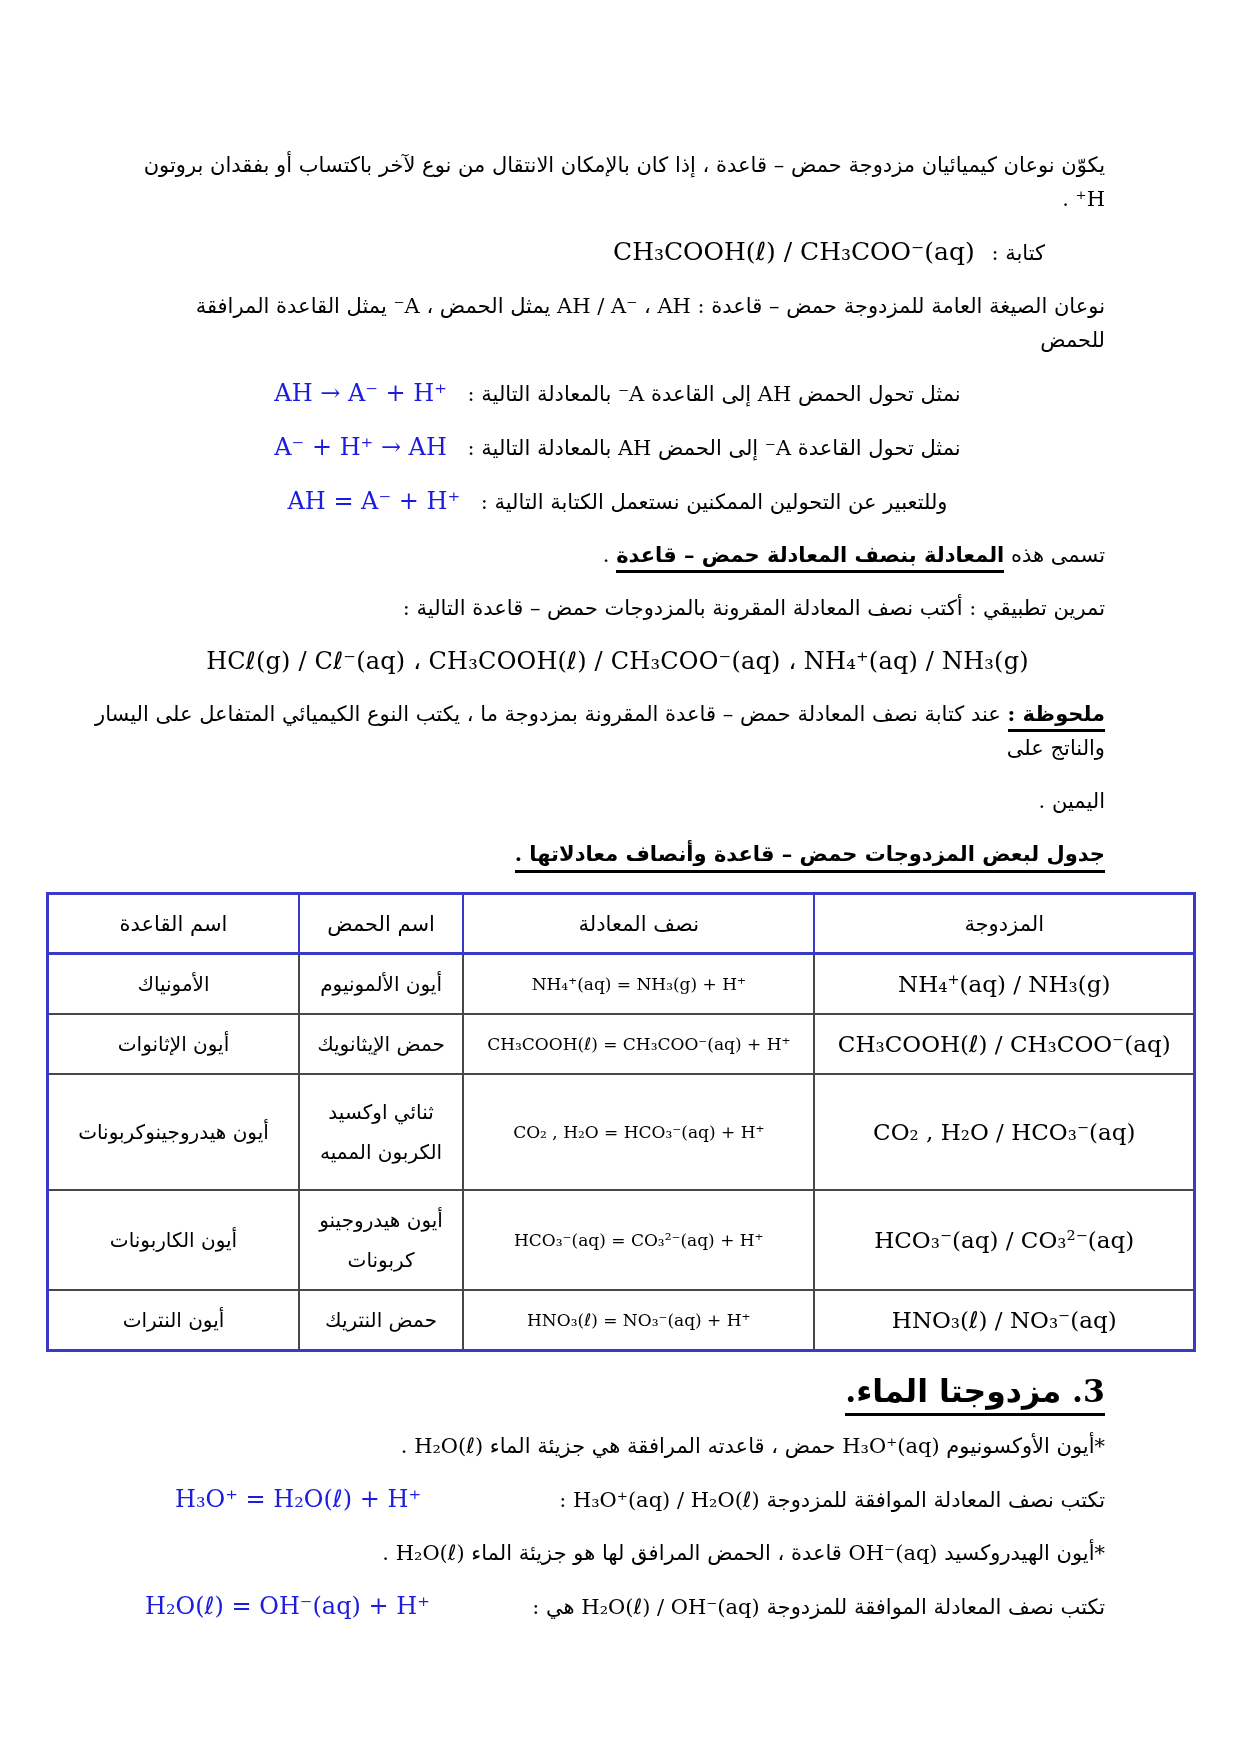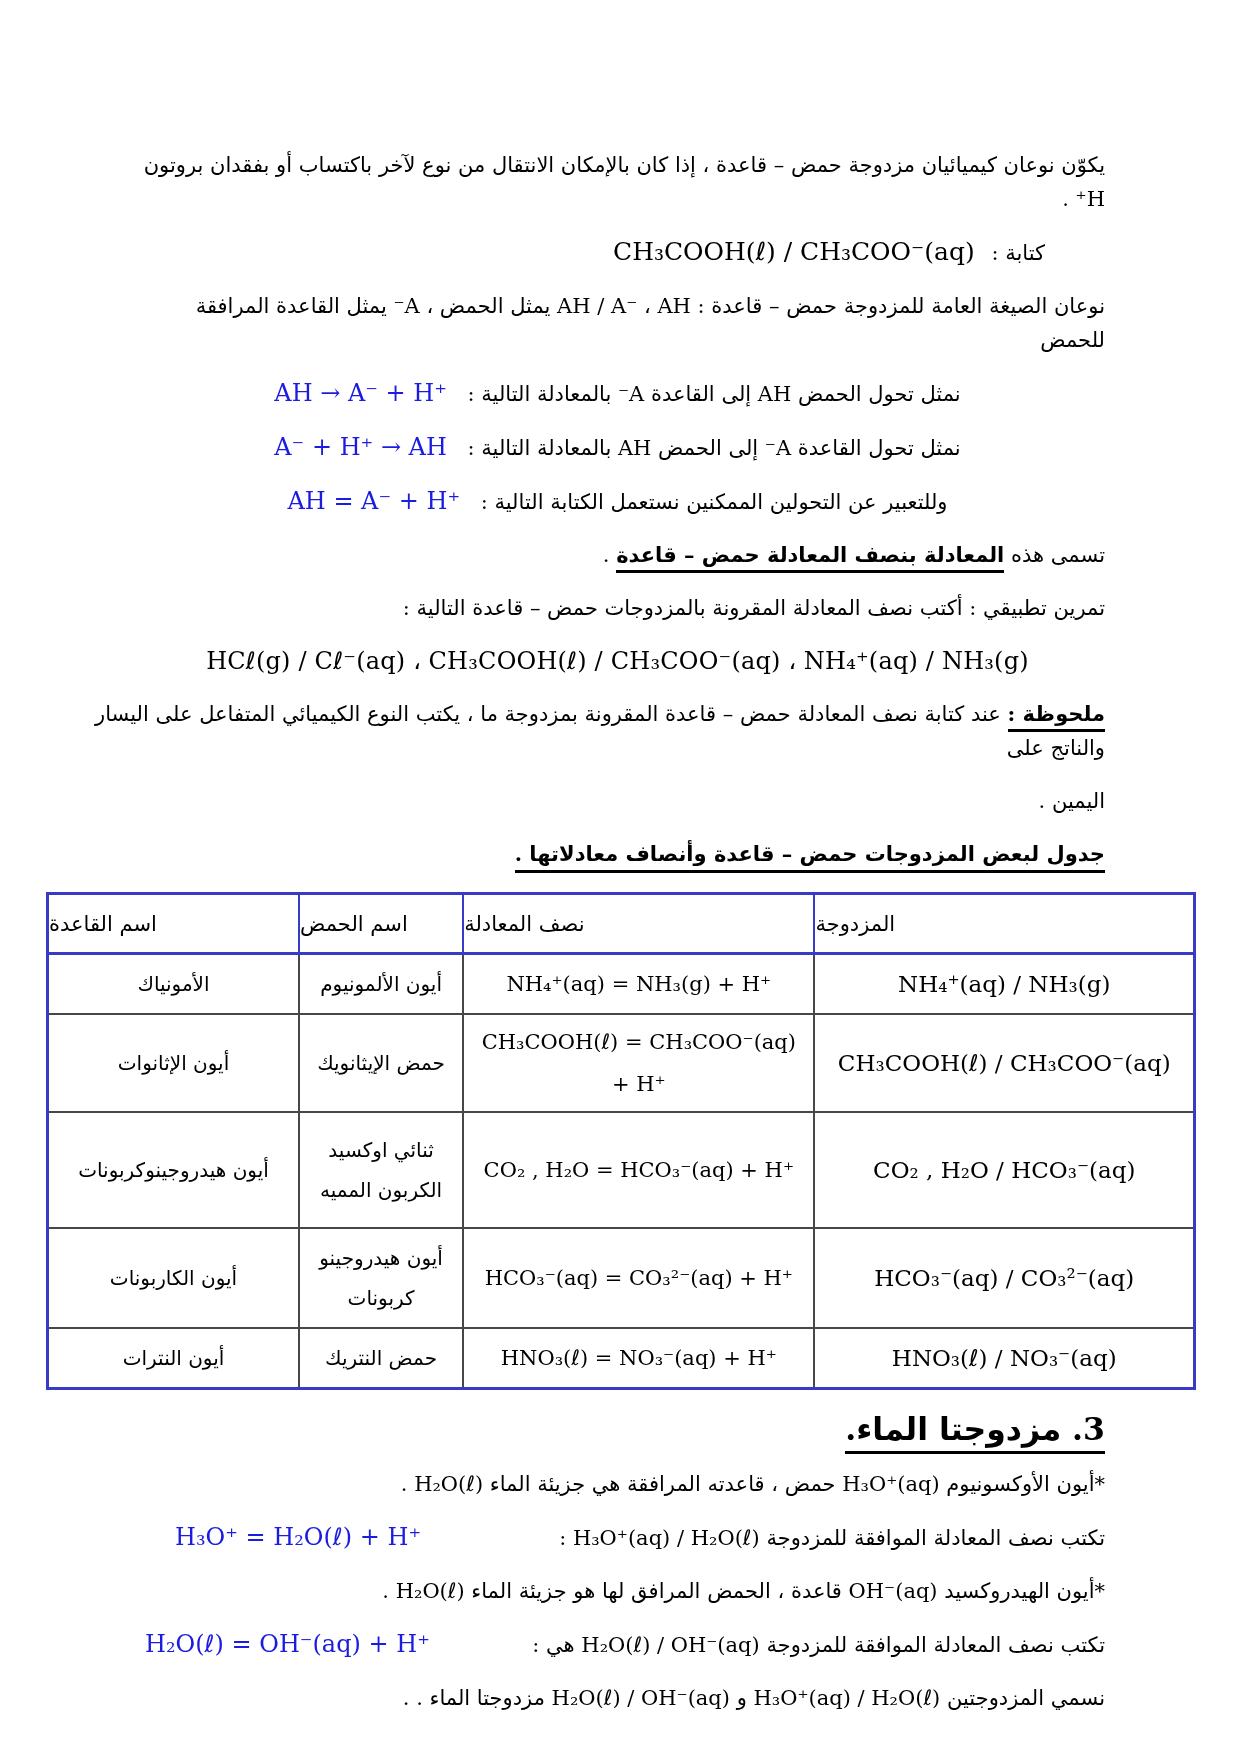--- a/index.html
+++ b/index.html
@@ -35,7 +35,7 @@
     font-weight: normal; font-size: 21px;
     border: 2px solid var(--table-border-blue, #3a3ac8);
     border-bottom: 3px solid var(--table-border-blue, #3a3ac8);
-    height: 60px; text-align: left; vertical-align: middle;
+    height: 60px; text-align: center; vertical-align: middle;
   }
   .pairs-table td {
     border: 2px solid var(--table-border-dark, #474747);

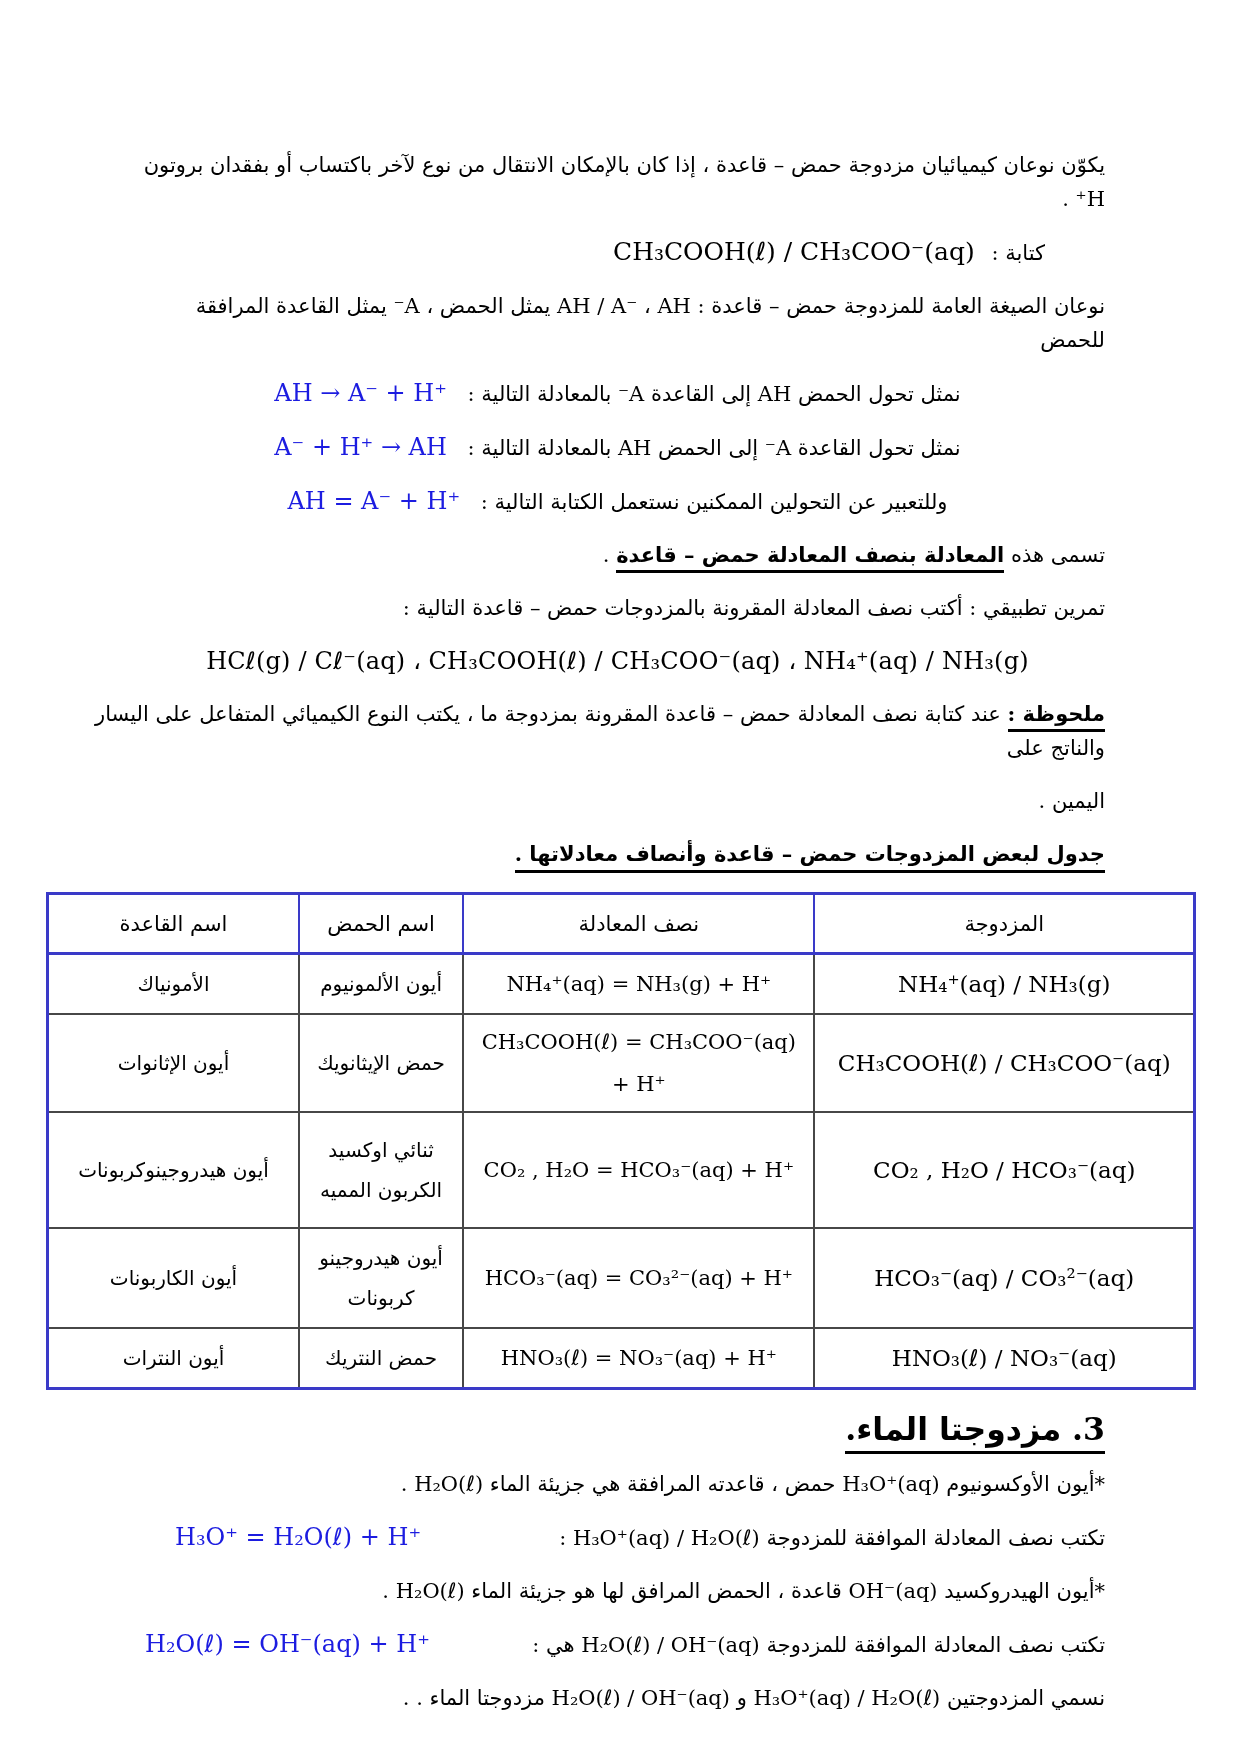--- a/index.html
+++ b/index.html
@@ -45,7 +45,7 @@
   .col-pair { width: 33.1%; } .col-eq { width: 30.6%; }
   .col-acid { width: 14.3%; } .col-base { width: 21.9%; }
   td.cell-pair { font-size: 23px; direction: ltr; margin-left: 6px; }
-  td.cell-eq { font-size: 21px; direction: ltr; }
+  td.cell-eq { font-size: 17px; direction: ltr; }
   .tr-1 td { height: 46px; } .tr-2 td { height: 52px; }
   .tr-3 td { height: 116px; } .tr-4 td { height: 100px; } .tr-5 td { height: 52px; }
 

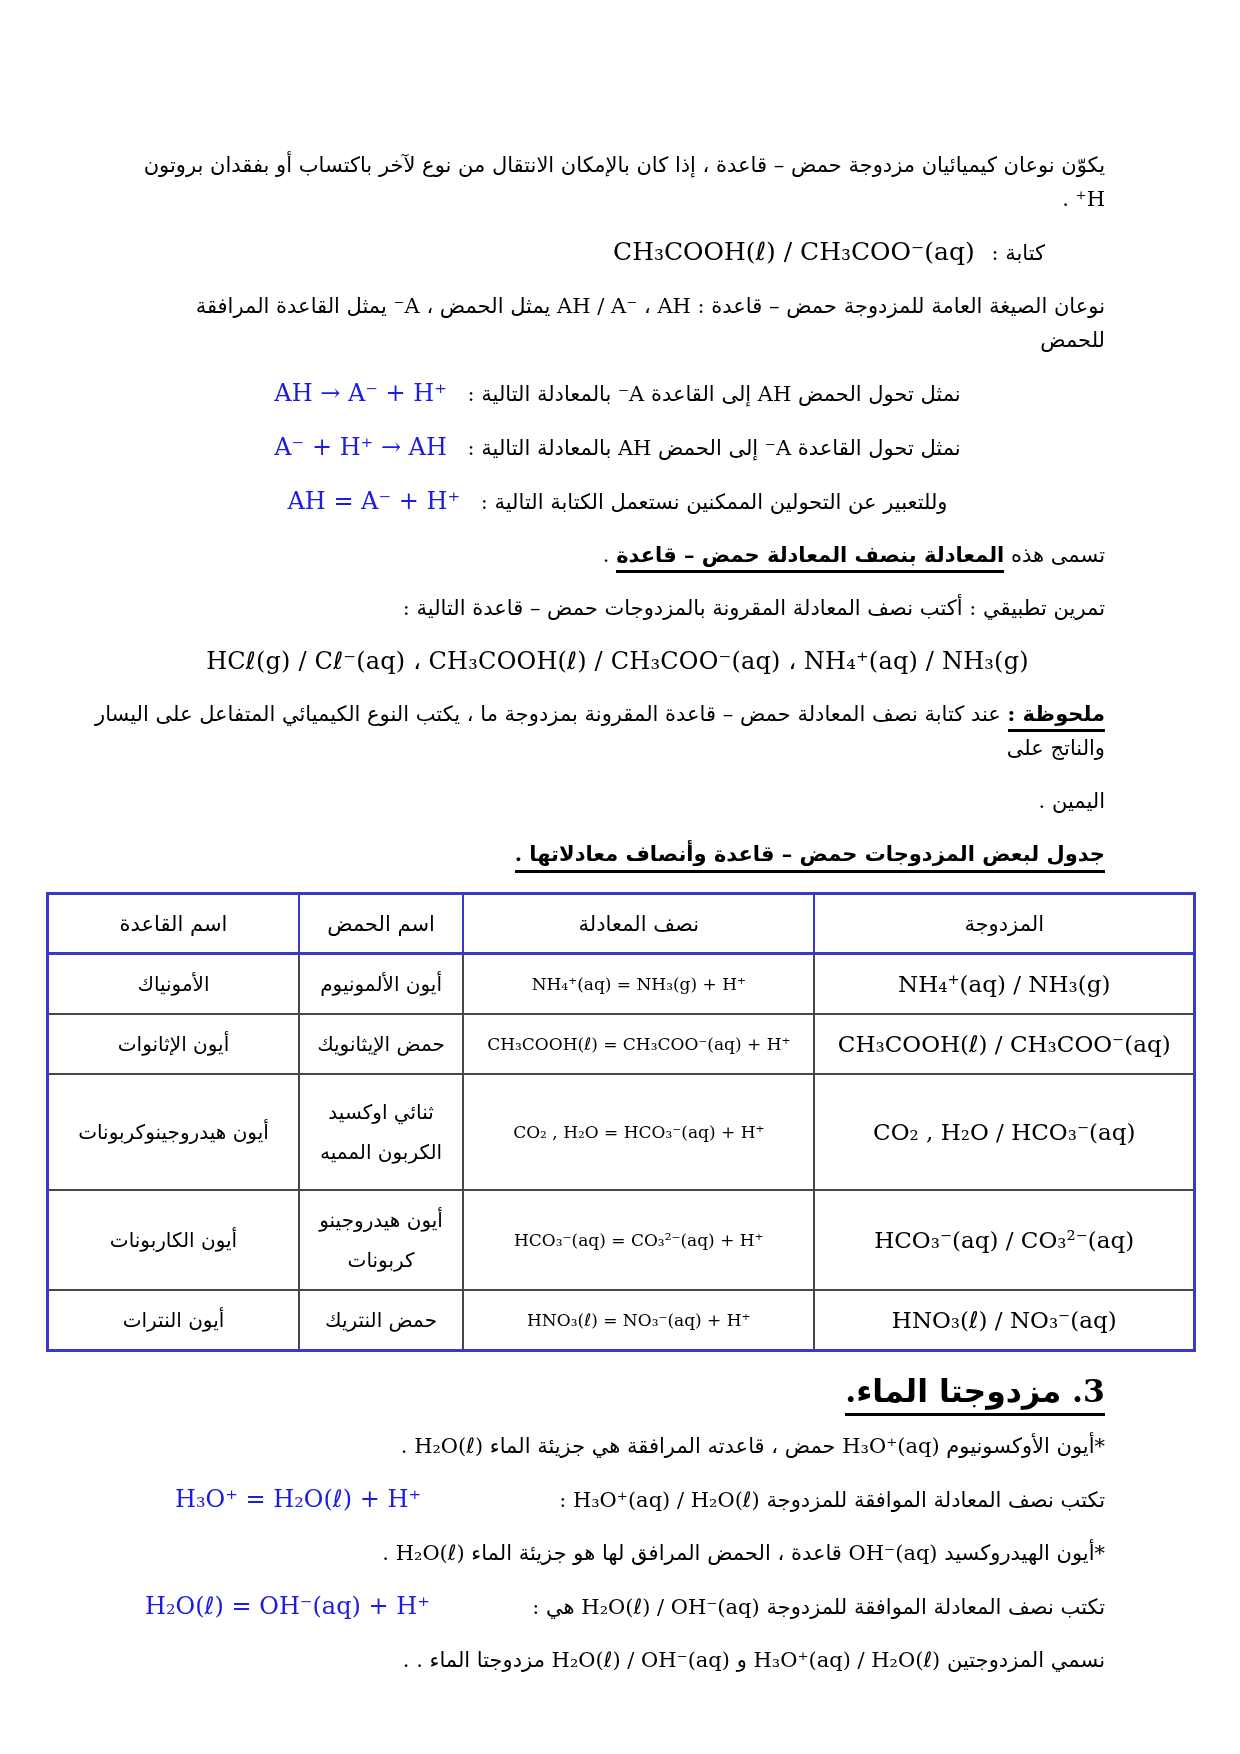--- a/index.html
+++ b/index.html
@@ -169,7 +169,6 @@
     <span class="eq" dir="ltr">H₂O(ℓ) = OH⁻(aq) + H⁺</span>
   </p>
 
-  <p class="line">نسمي المزدوجتين H₃O⁺(aq) / H₂O(ℓ) و H₂O(ℓ) / OH⁻(aq) مزدوجتا الماء . .</p>
 
 </div>
 

